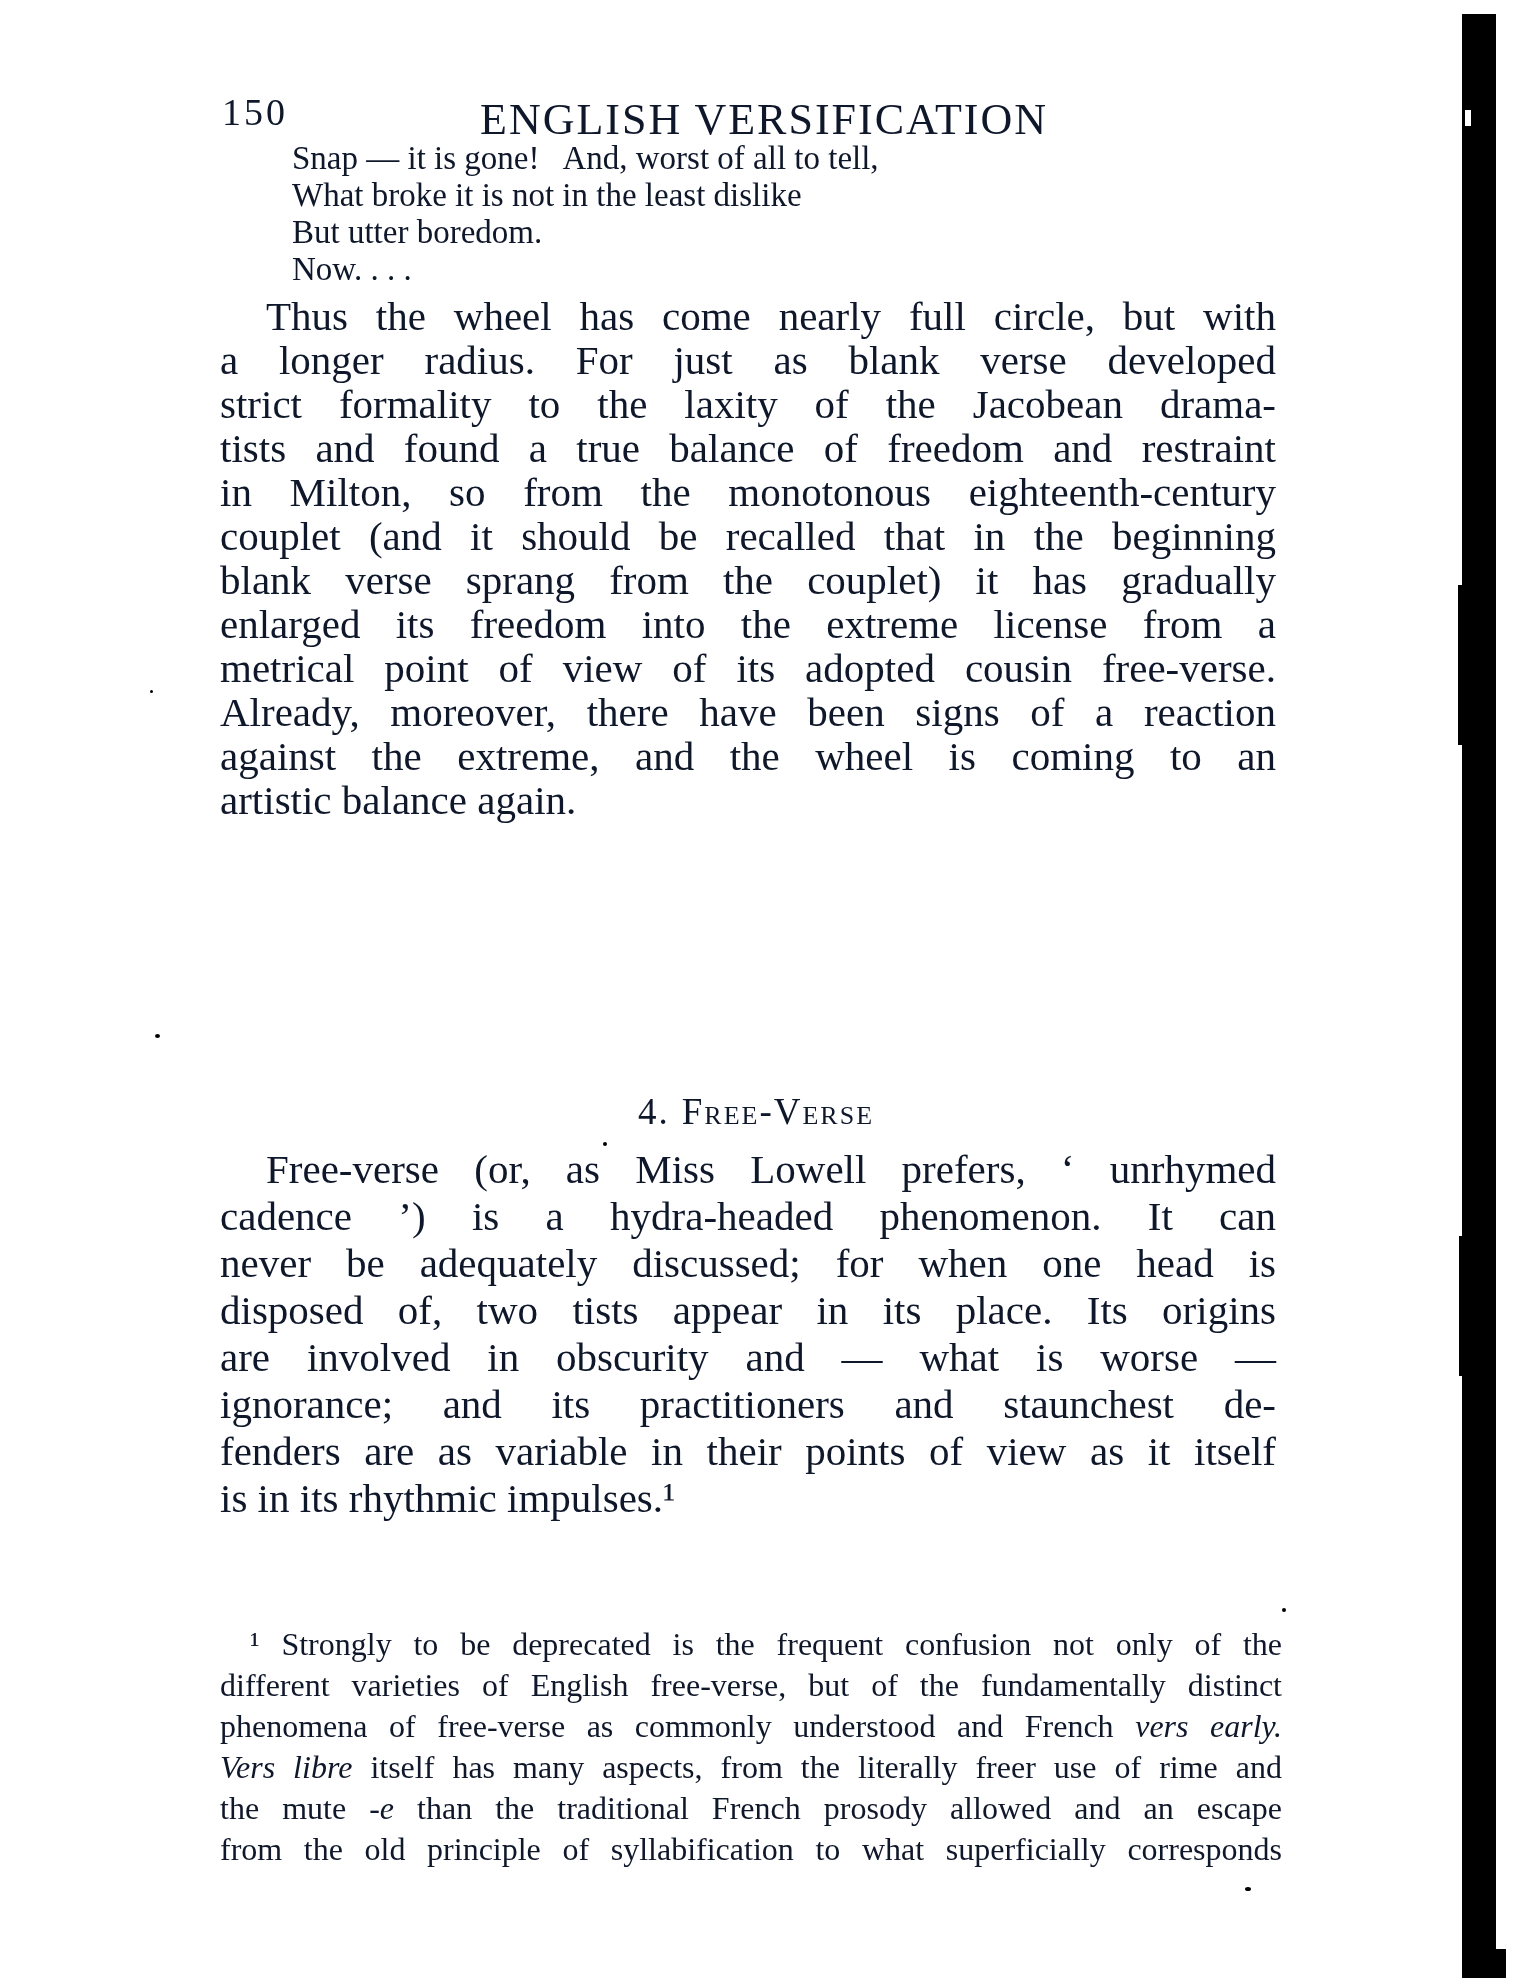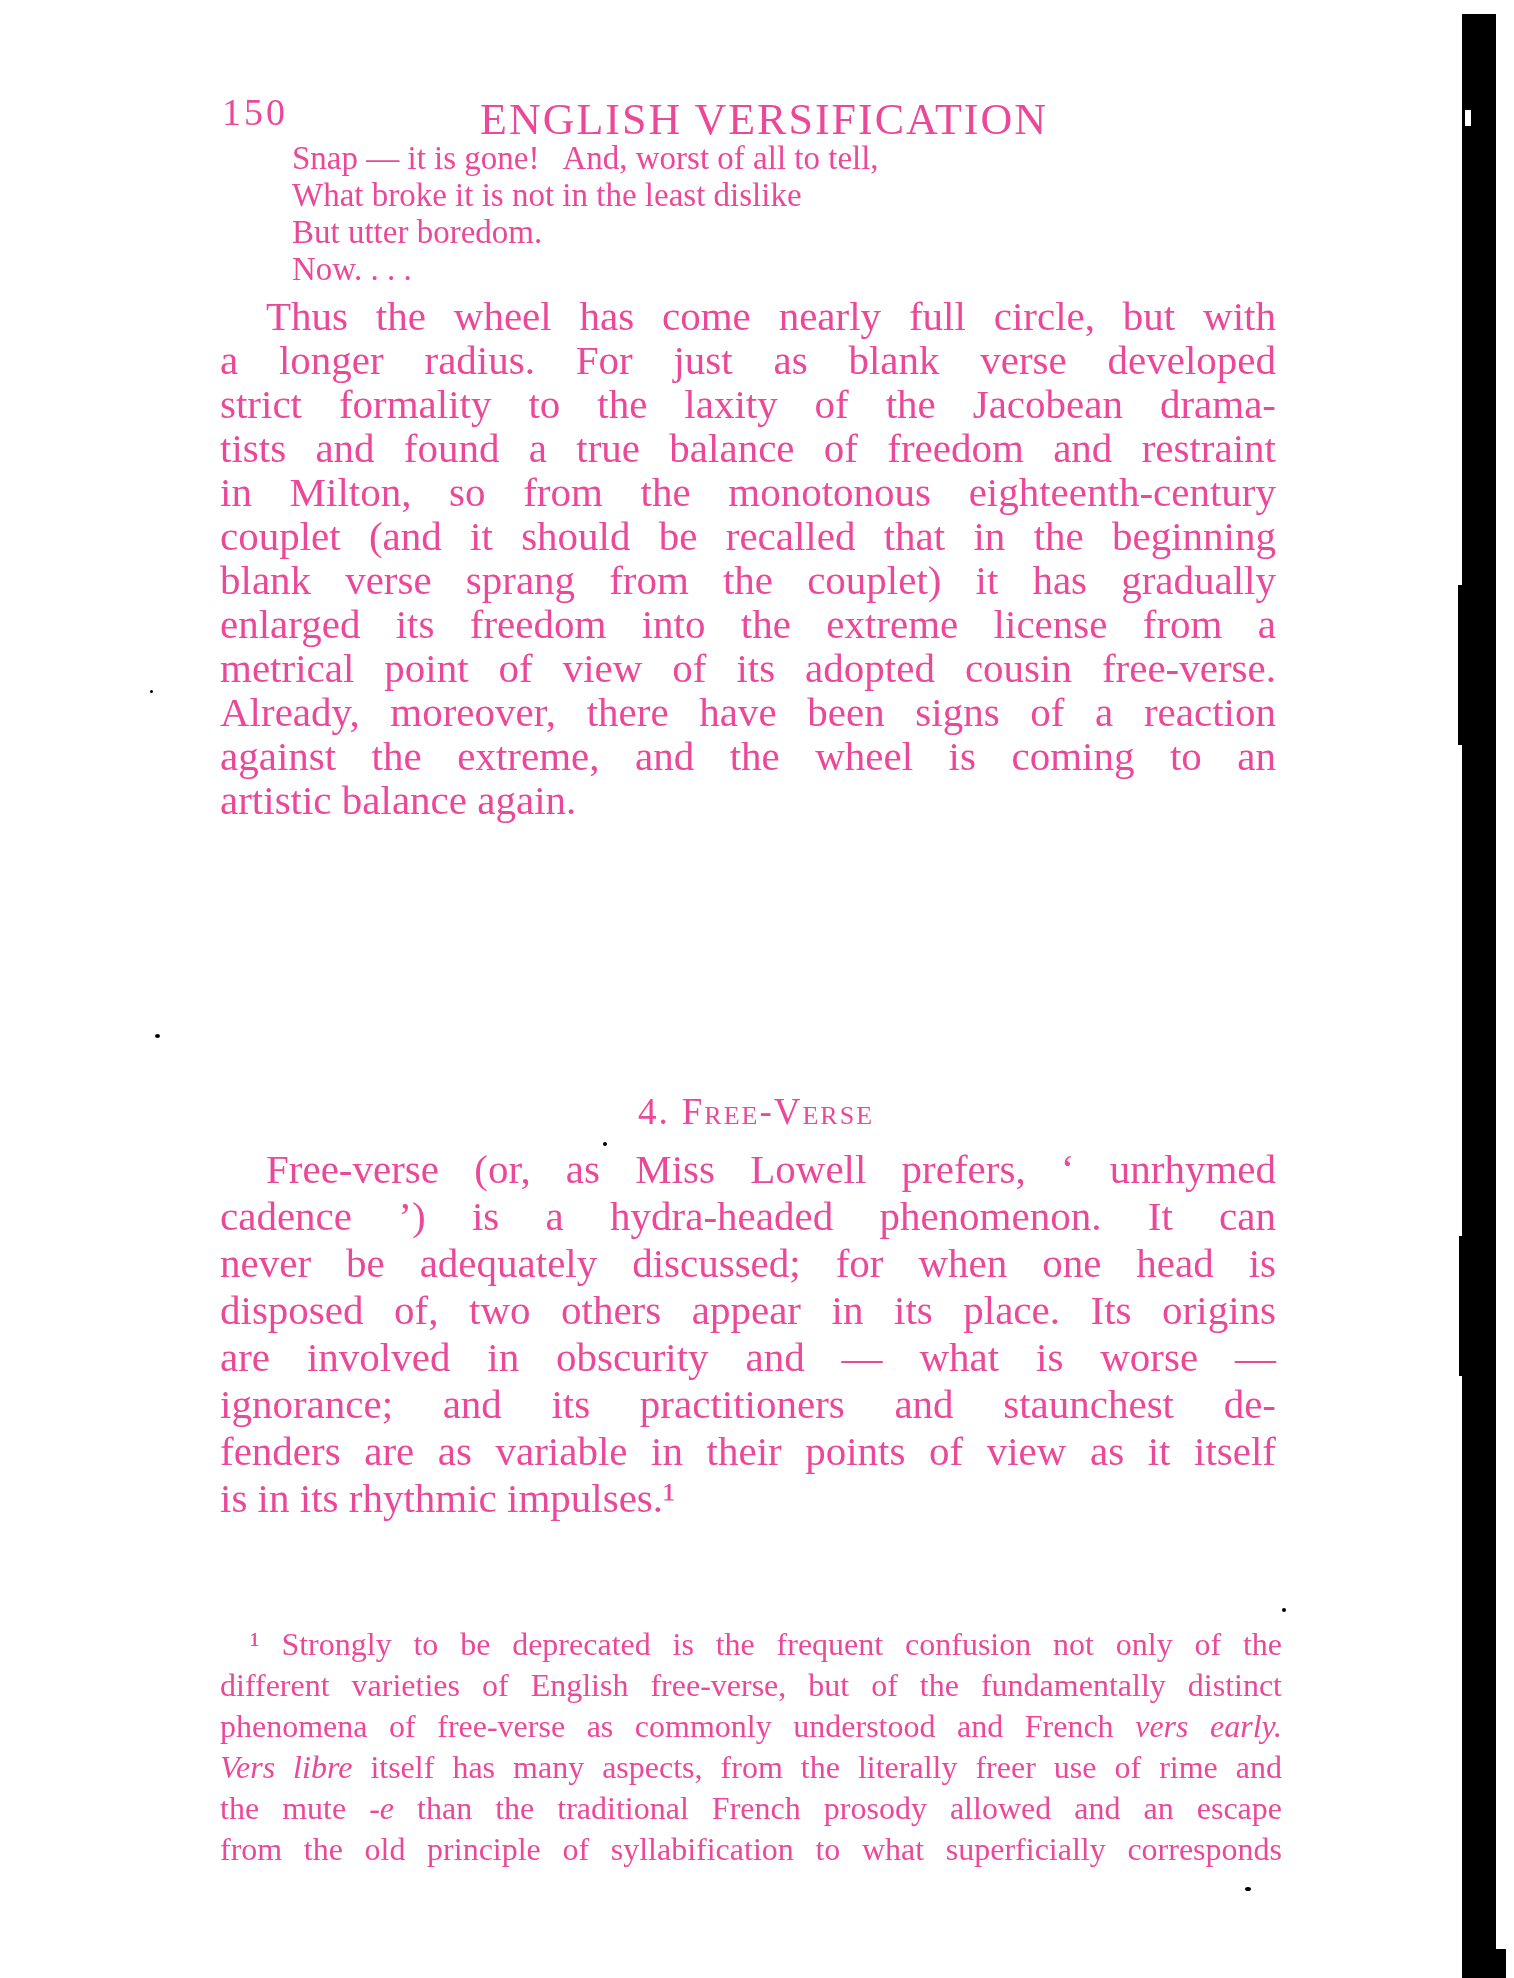--- a/index.html
+++ b/index.html
@@ -8,7 +8,7 @@
     width: 1514px;
     height: 1978px;
     background: #ffffff;
-    color: #ec4899;
+    color: #0f172a;
     font-family: "Liberation Serif", serif;
     overflow: hidden;
   }

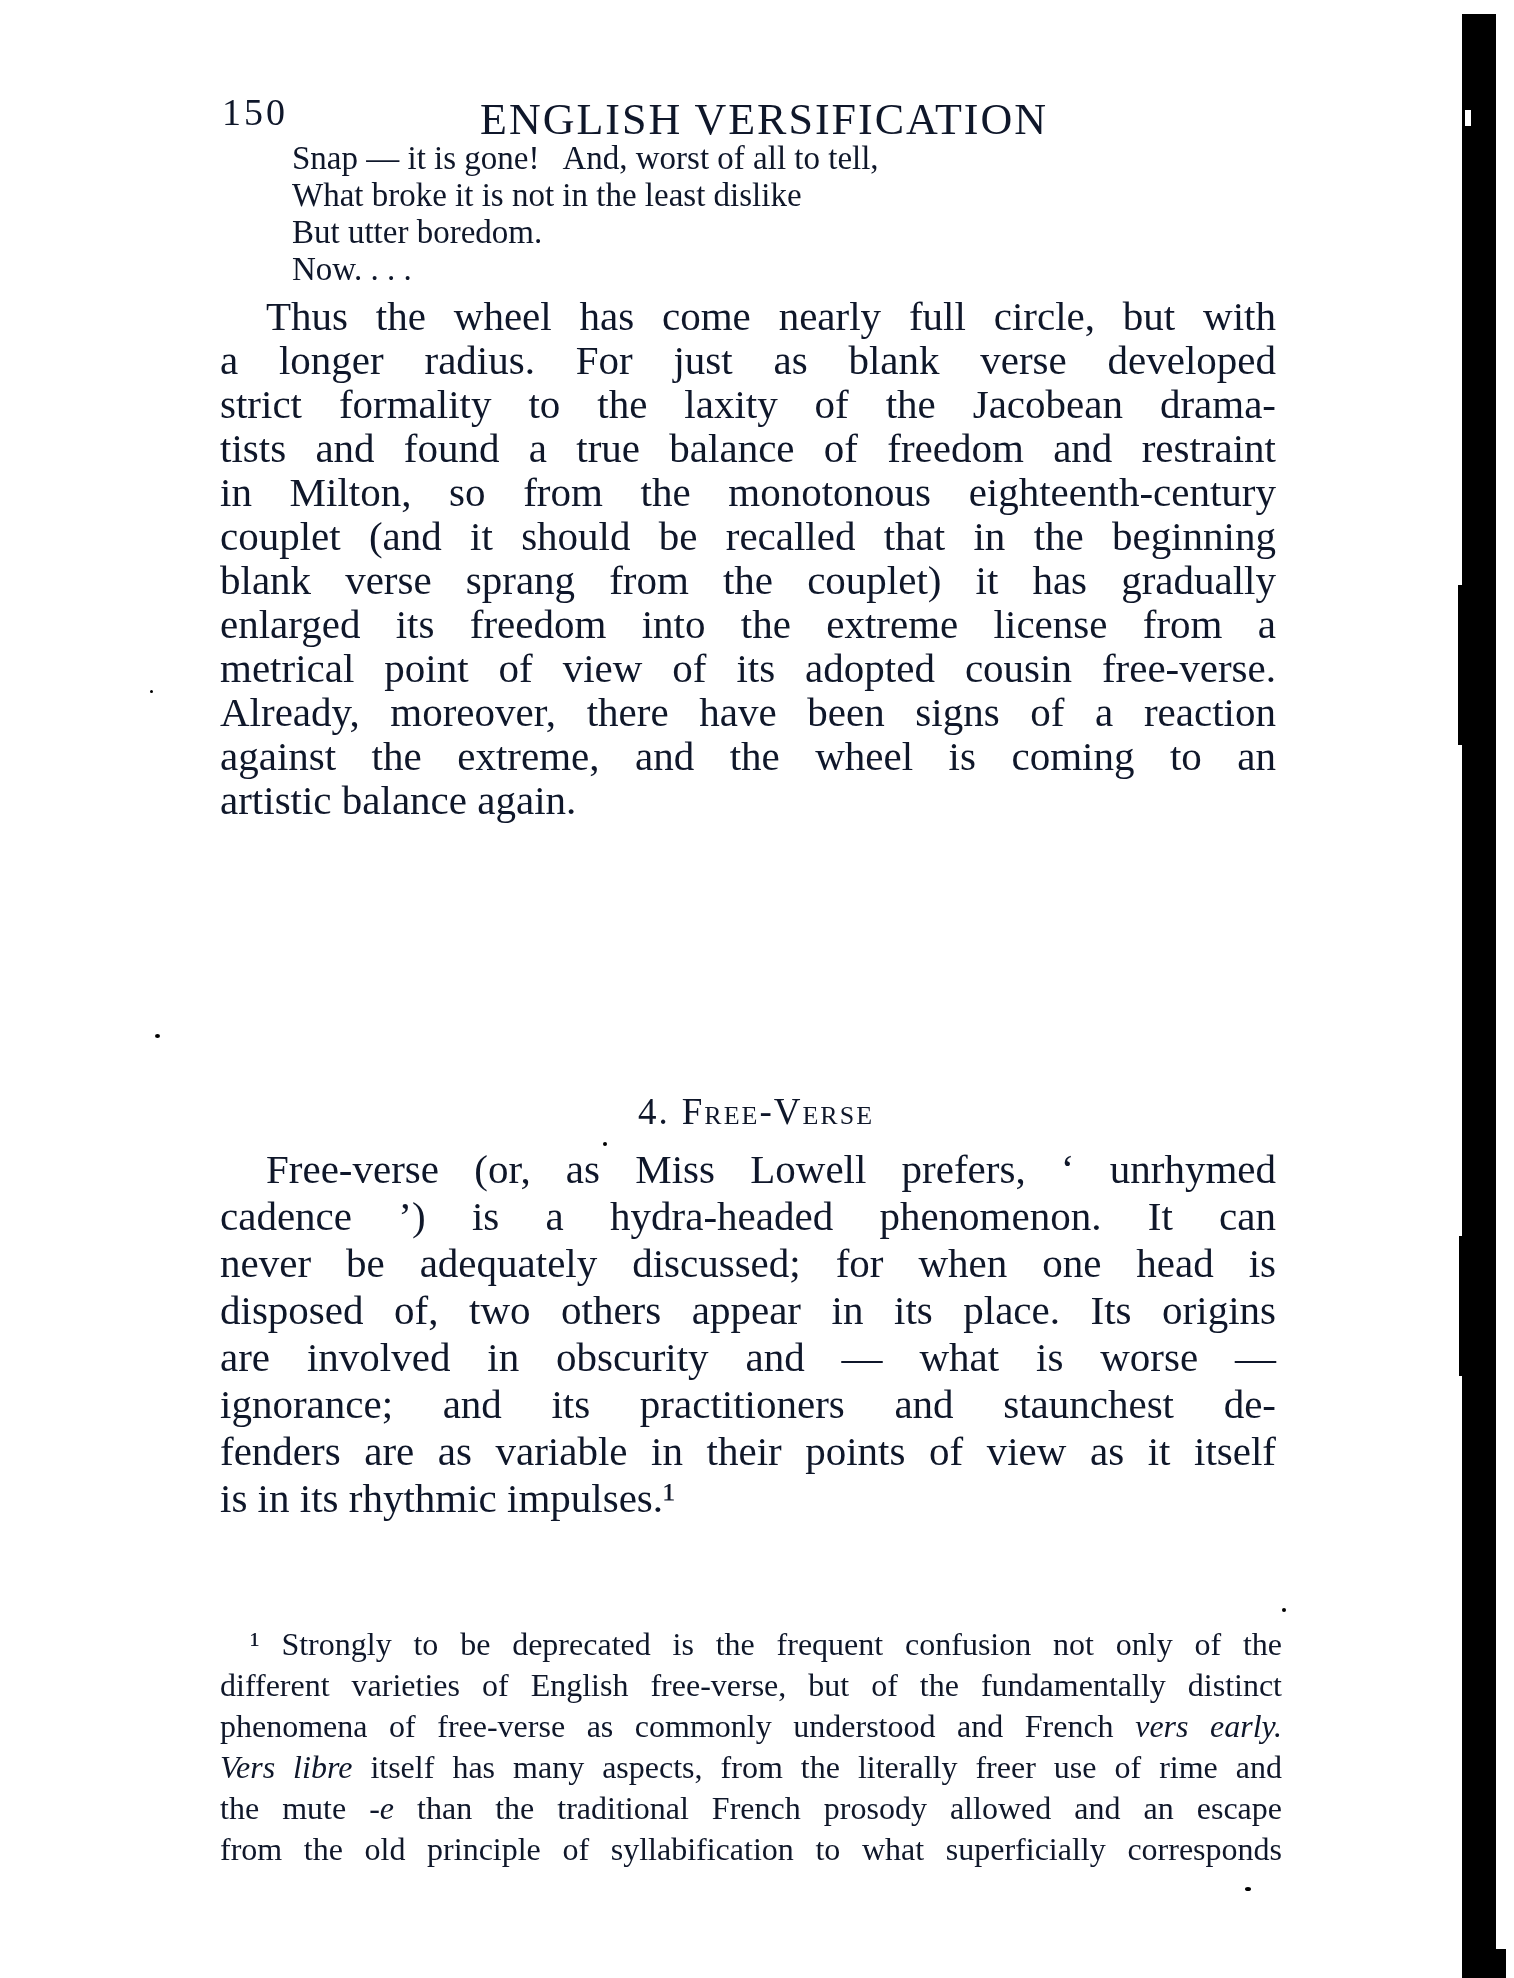--- a/index.html
+++ b/index.html
@@ -126,7 +126,7 @@
       <div class="line indent just"><span>Free-verse (or, as Miss Lowell prefers, ‘ unrhymed</span></div>
       <div class="line just"><span>cadence ’) is a hydra-headed phenomenon. It can</span></div>
       <div class="line just"><span>never be adequately discussed; for when one head is</span></div>
-      <div class="line just"><span>disposed of, two others appear in its place. Its origins</span></div>
+      <div class="line just"><span>disposed of, two tists appear in its place. Its origins</span></div>
       <div class="line just"><span>are involved in obscurity and — what is worse —</span></div>
       <div class="line just"><span>ignorance; and its practitioners and staunchest de-</span></div>
       <div class="line just"><span>fenders are as variable in their points of view as it itself</span></div>

